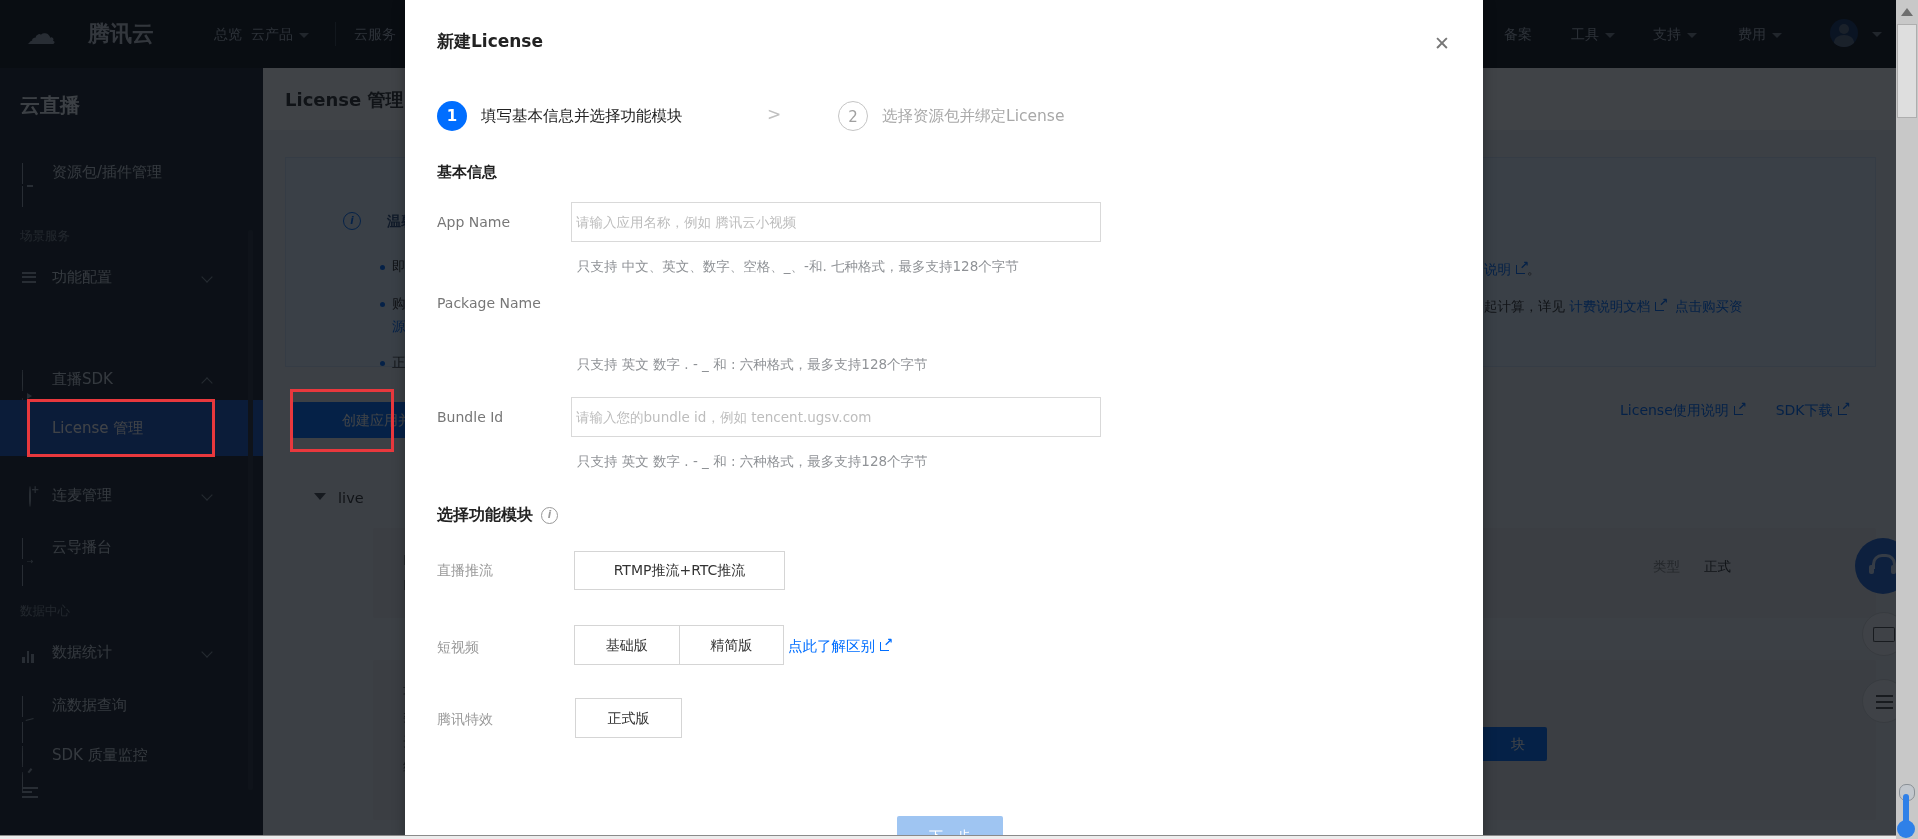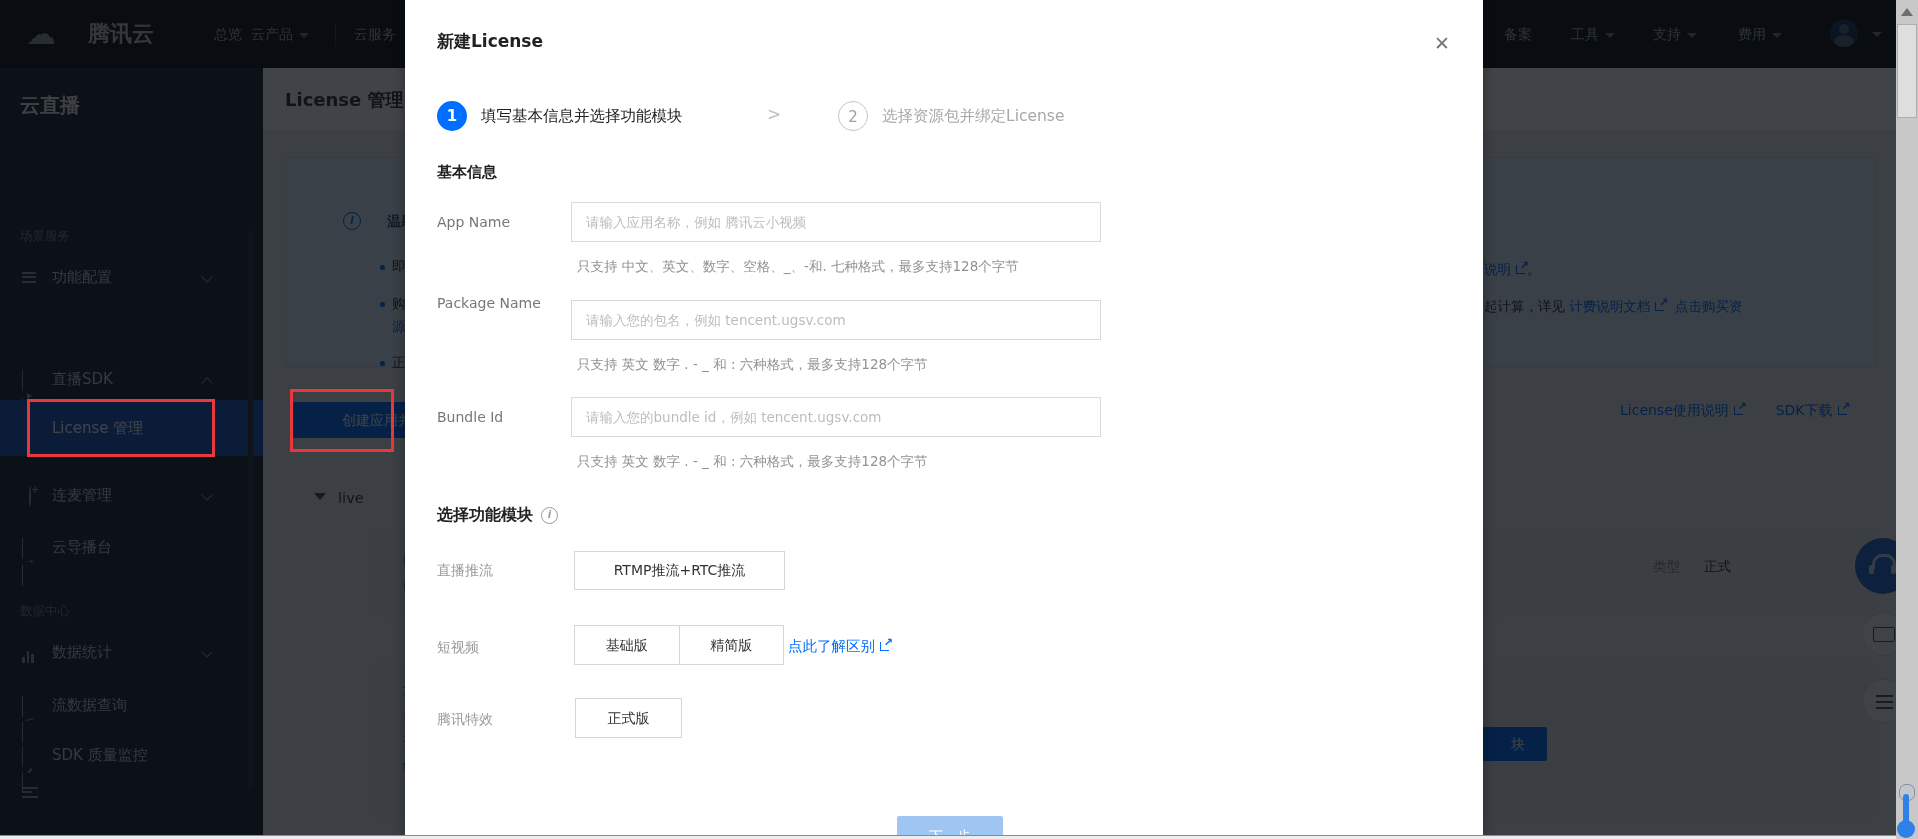--- a/index.html
+++ b/index.html
@@ -133,6 +133,10 @@
 
 <div class="abs sidebar">
   <div class="sb-title">云直播</div>
+  <div class="sb-item" style="top:82px;">
+    <span class="sb-ic"><span class="i-box" style="color:#99a2ae;"></span></span>
+    <span class="lbl">资源包/插件管理</span>
+  </div>
   <div class="sb-section" style="top:160px;">场景服务</div>
   <div class="sb-item" style="top:187px;">
     <span class="sb-ic">

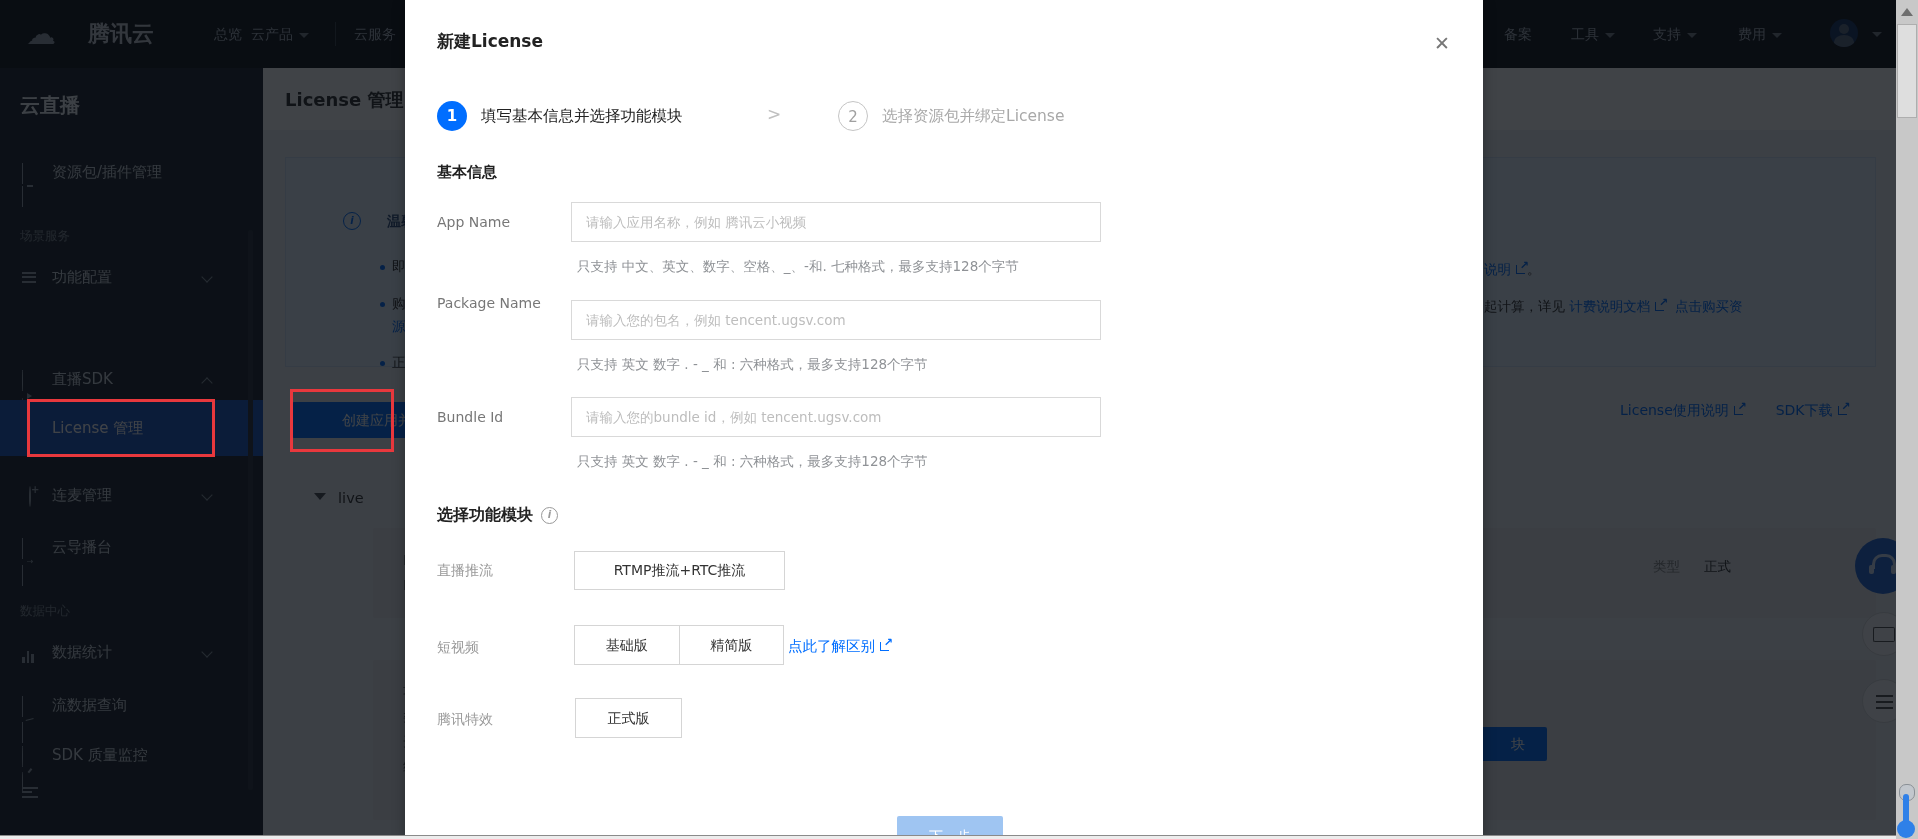--- a/index.html
+++ b/index.html
@@ -93,7 +93,7 @@
   .step-sep{position:absolute;left:362px;top:104px;font-size:17px;color:#c0c0c0;}
   .m-section{position:absolute;left:32px;font-size:15px;font-weight:bold;color:#222;white-space:nowrap;}
   .f-label{position:absolute;left:32px;font-size:14px;color:#777;white-space:nowrap;}
-  .f-input{position:absolute;left:166px;width:530px;height:40px;border:1px solid #d9d9d9;box-sizing:border-box;padding:0 14px;font-size:13.5px;color:#333;font-family:"DejaVu Sans","Liberation Sans",sans-serif;background:#fff;}
+  .f-input{position:absolute;left:166px;width:530px;height:40px;border:1px solid #d9d9d9;box-sizing:border-box;padding:0 4px;font-size:13.5px;color:#333;font-family:"DejaVu Sans","Liberation Sans",sans-serif;background:#fff;}
   .f-input::placeholder{color:#bdbdbd;}
   .f-help{position:absolute;left:172px;font-size:13.5px;color:#8f9296;white-space:nowrap;}
   .opt-btn{position:absolute;border:1px solid #d5d5d5;box-sizing:border-box;background:#fff;font-size:14px;color:#333;text-align:center;cursor:pointer;}

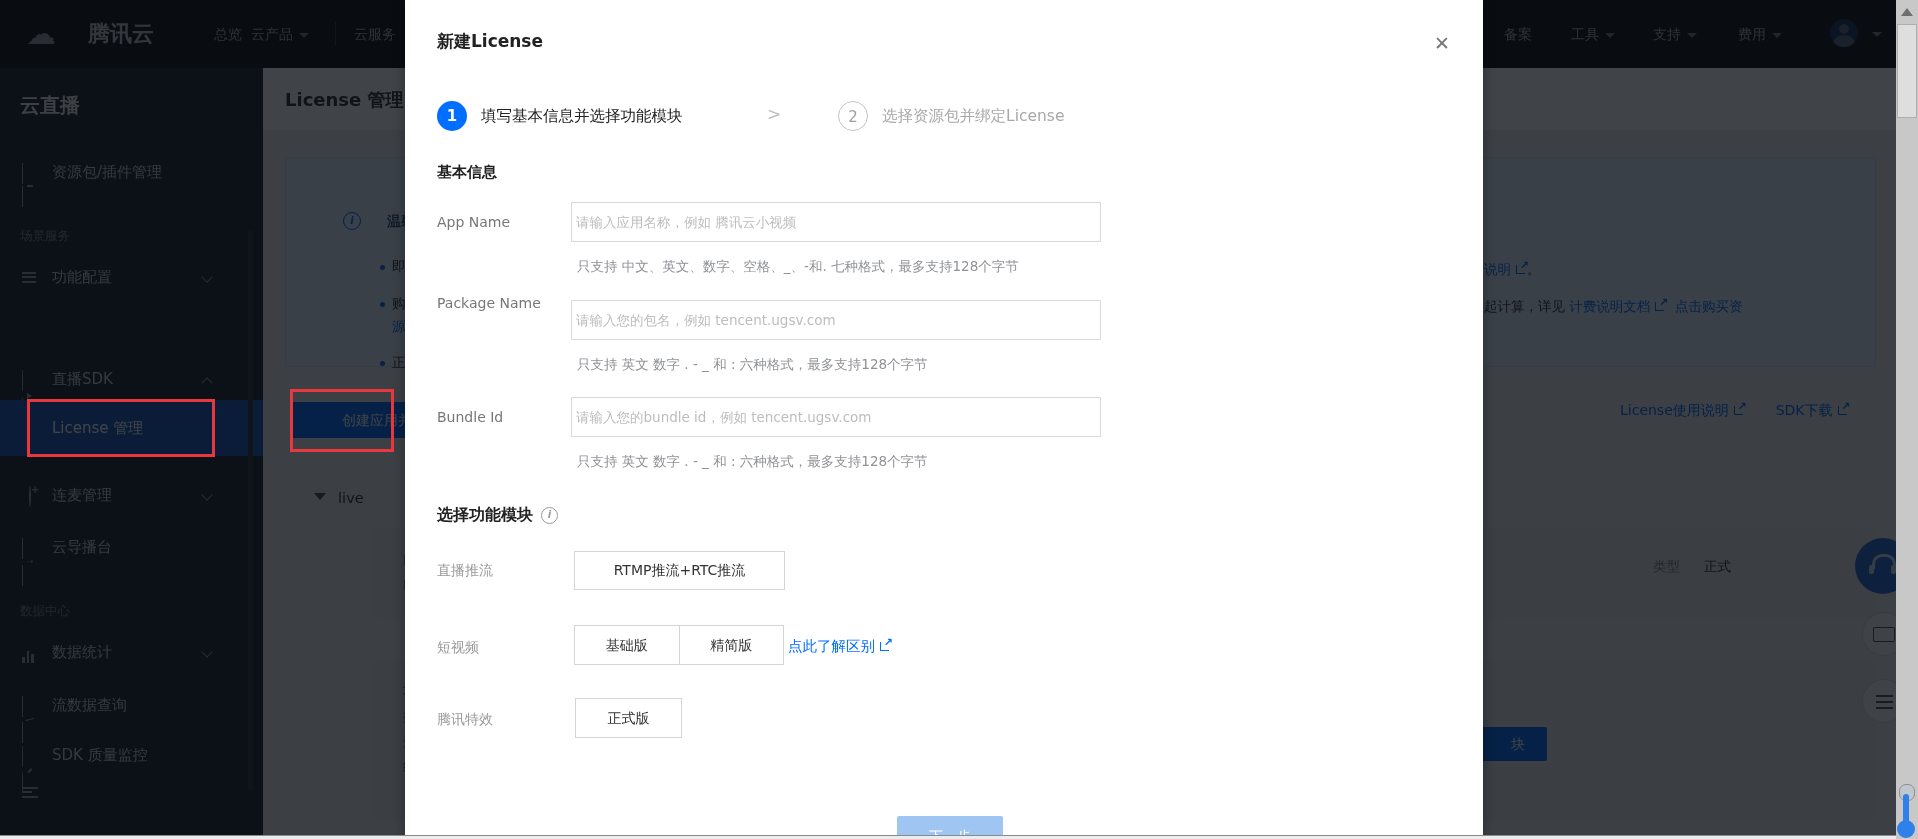--- a/index.html
+++ b/index.html
@@ -268,7 +268,6 @@
   <div class="f-help" style="top:258px;">只支持 中文、英文、数字、空格、_、-和. 七种格式，最多支持128个字节</div>
 
   <div class="f-label" style="top:295px;">Package Name</div>
-  <input class="f-input" style="top: 300px;" placeholder="请输入您的包名，例如 tencent.ugsv.com">
   <div class="f-help" style="top:356px;">只支持 英文 数字 . - _ 和 : 六种格式，最多支持128个字节</div>
 
   <div class="f-label" style="top:409px;">Bundle Id</div>

